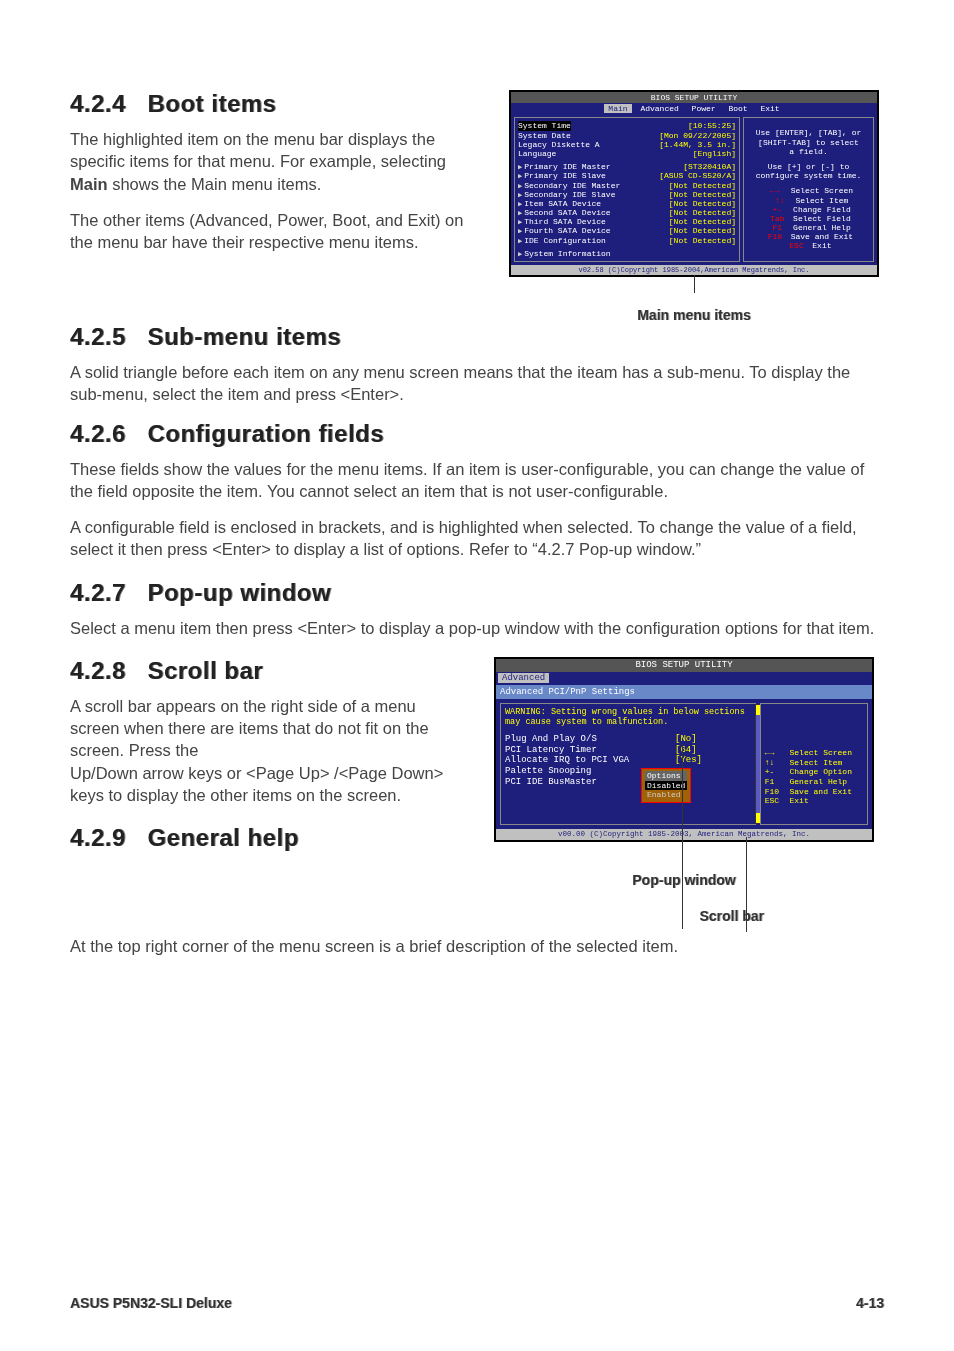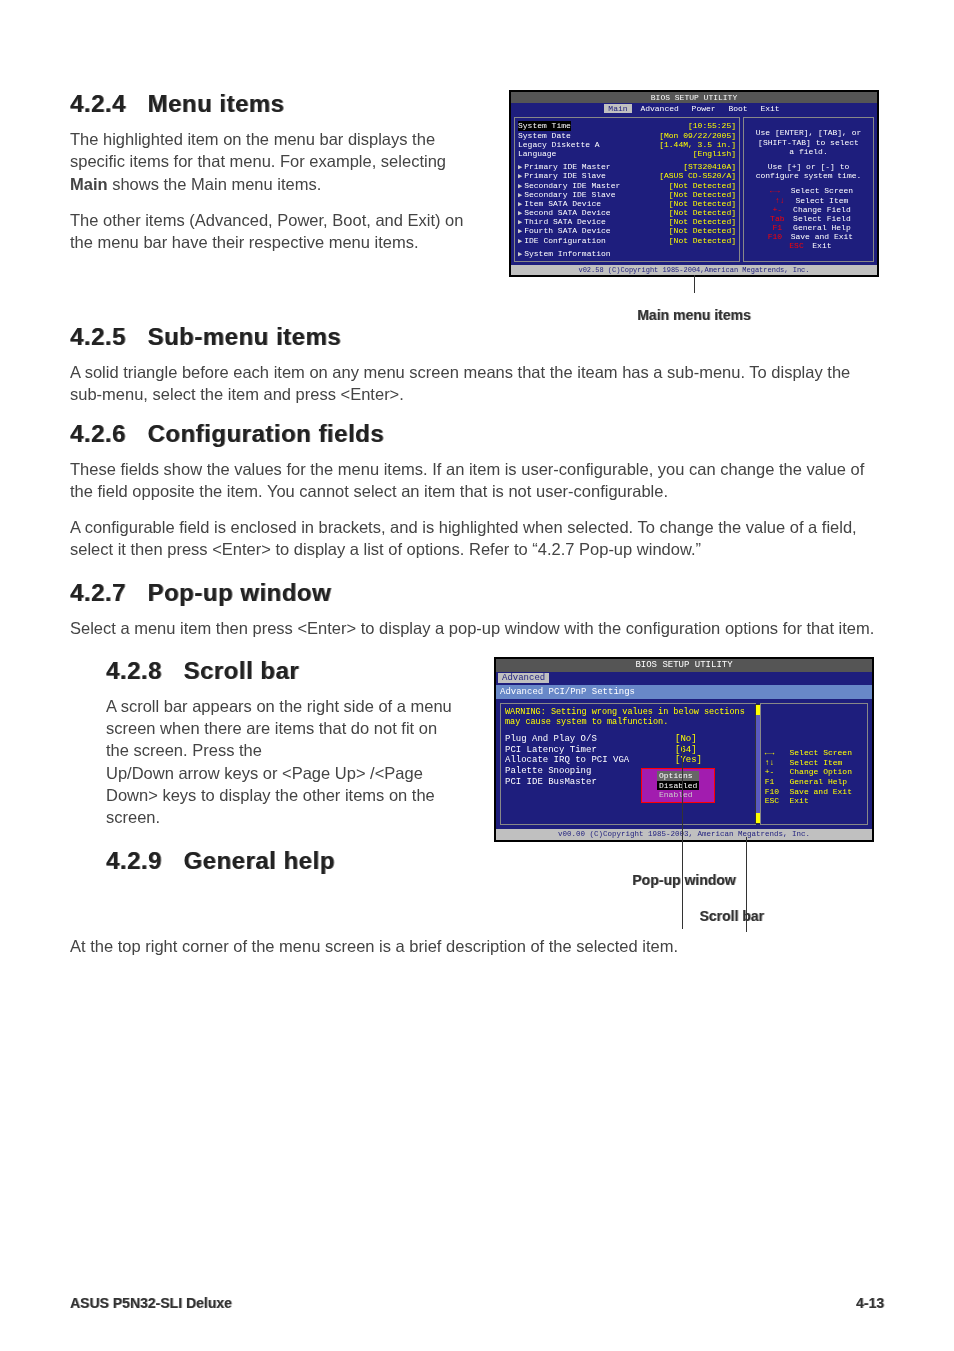--- a/index.html
+++ b/index.html
@@ -117,7 +117,7 @@
   <div class="top-row">
     <div class="leftcol">
       <h2>
-        <span>4.2.4</span>&nbsp;&nbsp;&nbsp;<span>Menu items</span>
+        <span>4.2.4</span>&nbsp;&nbsp;&nbsp;<span>Boot items</span>
       </h2>
       <p>
         <span>The highlighted item on the menu bar  displays the specific items for that menu. For example, selecting </span><span class="bold">Main</span><span> shows the Main menu items.</span>

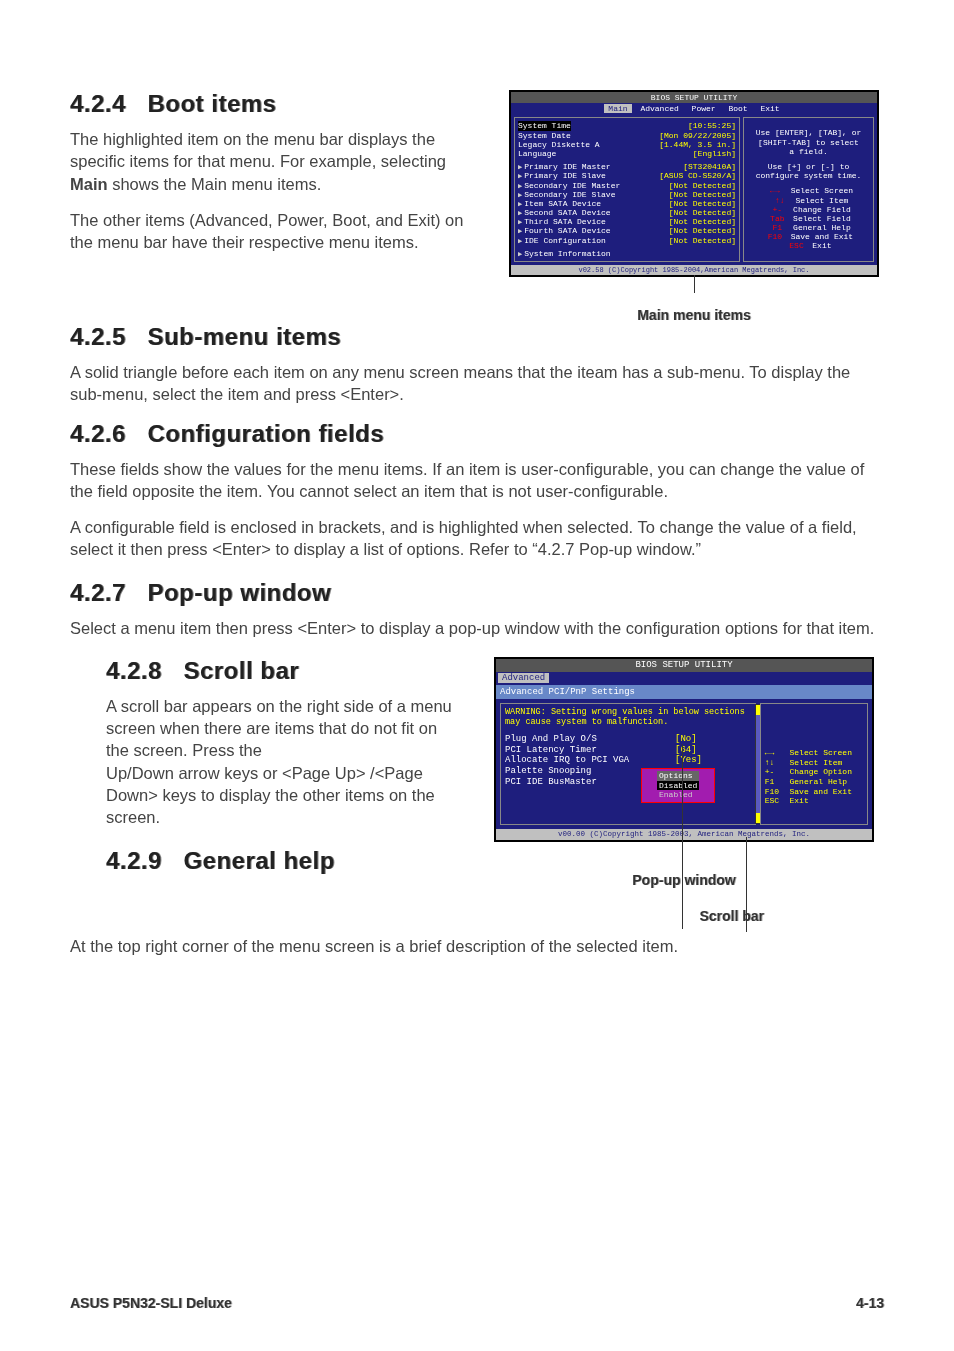--- a/index.html
+++ b/index.html
@@ -31,7 +31,7 @@
   }
   .bold { font-weight: bold; }
 
-  .sec428 { display:flex; align-items:flex-start; gap:20px;margin-left:36px; }
+  .sec428 { display:flex; align-items:flex-start; gap:20px; }
   .sec428 .textcol { flex: 1 1 auto; }
   .sec428 .figcol { flex: 0 0 400px; }
 

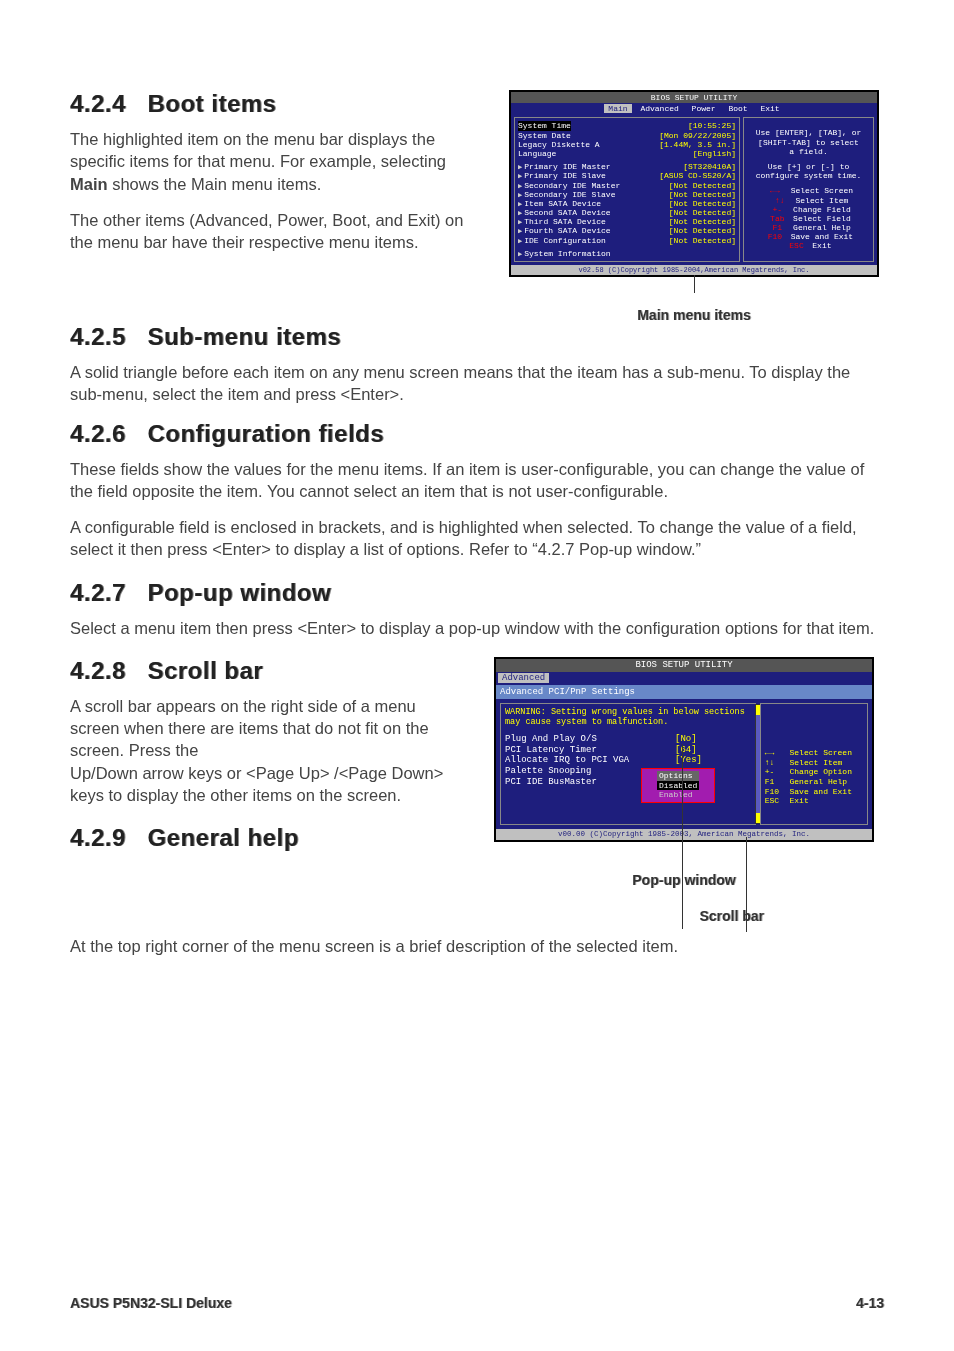--- a/index.html
+++ b/index.html
@@ -80,7 +80,7 @@
   .bios2 .warn { color:#ff0; font-size:8.5px; line-height:1.15; margin-bottom:6px; }
   .bios2 .row { display:flex; justify-content:flex-start; gap:20px; white-space:pre; color:#fff; }
   .bios2 .row .v { color:#ff0; }
-  .bios2 .popup { position:absolute; left:140px; top:64px; background:#a21caf; border:1px solid #ff0000; padding:2px 15px; font-size:8px; }
+  .bios2 .popup { position:absolute; left:140px; top:64px; background:#a16207; border:1px solid #ff0000; padding:2px 3px; font-size:8px; }
   .bios2 .popup .hdr { background:#666; color:#fff; padding:0 2px; }
   .bios2 .popup .opt { color:#ccc; padding:0 2px; }
   .bios2 .popup .sel { background:#000; color:#fff; }

